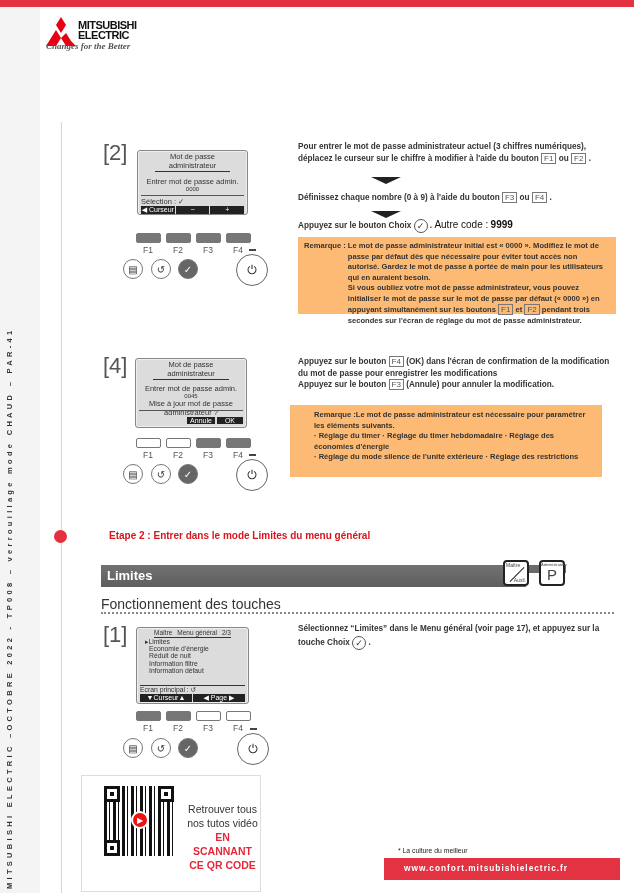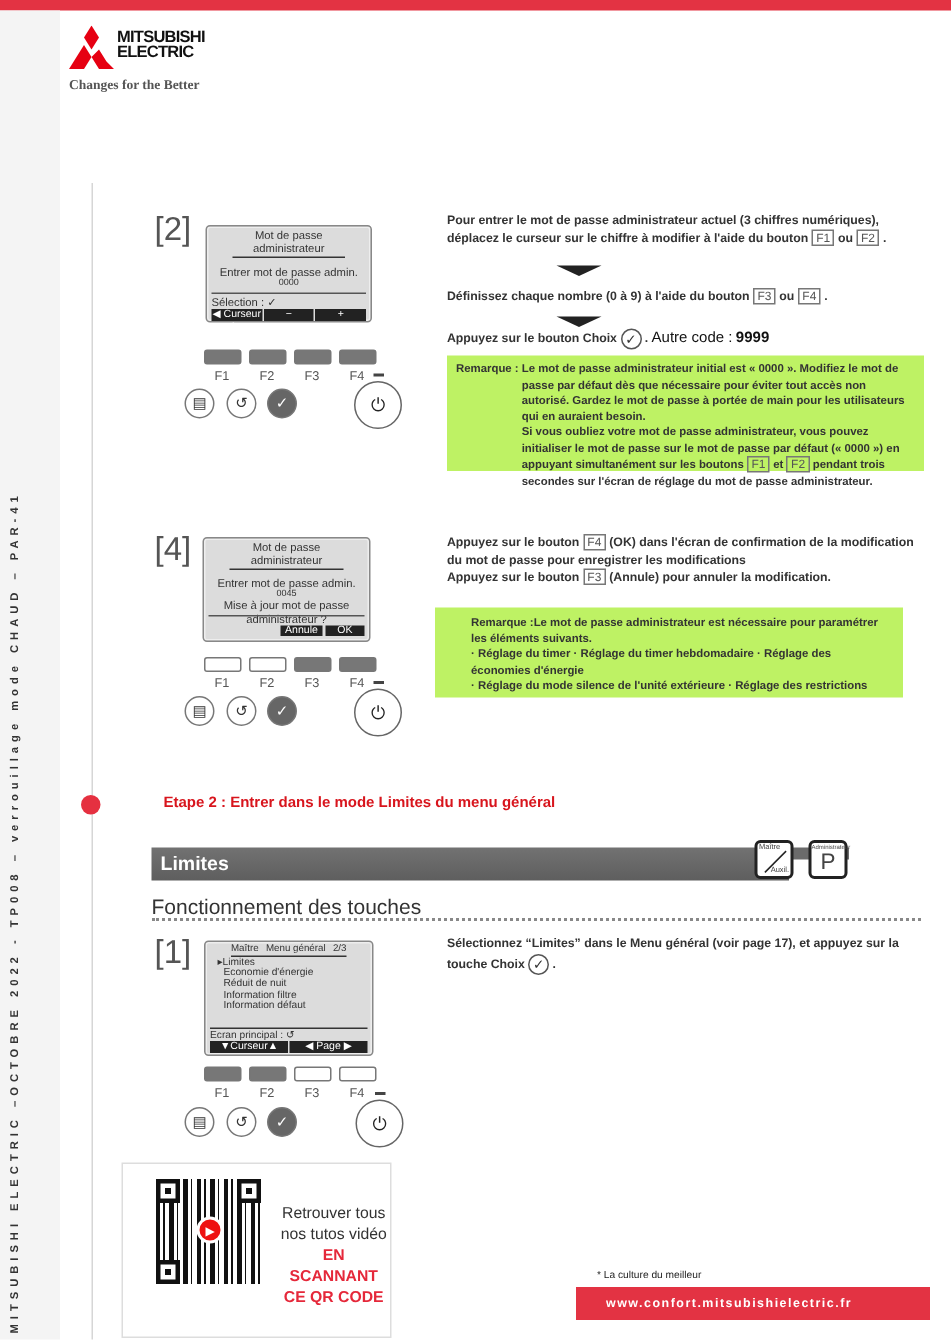--- a/index.html
+++ b/index.html
@@ -11,7 +11,7 @@
 .reddot{position:absolute;left:54px;top:530px;width:13px;height:13px;border-radius:50%;background:#e53040}
 .logo{position:absolute;left:46px;top:17px;width:110px;height:50px}
 .logo-text{position:absolute;left:32px;top:3px;font-size:11px;font-weight:bold;line-height:10px;letter-spacing:-0.5px;color:#111}
-.logo-tag{position:absolute;left:0;top:34px;font-family:"Liberation Serif",serif;font-weight:bold;font-size:9px;color:#555;white-space:nowrap}
+.logo-tag{position:absolute;left:0;top:24px;font-family:"Liberation Serif",serif;font-style:italic;font-weight:bold;font-size:9px;color:#555;white-space:nowrap}
 .step{position:absolute;font-size:22px;color:#555;font-weight:normal}
 .lcd{position:absolute;background:#dcdcdc;border:1px solid #888;border-radius:3px;font-size:7.5px;color:#333;box-shadow:inset 0 0 0 1px #eee}
 .lcd .ttl{text-align:center;border-bottom:1.5px solid #333;padding:1px 0;margin:0 17px}

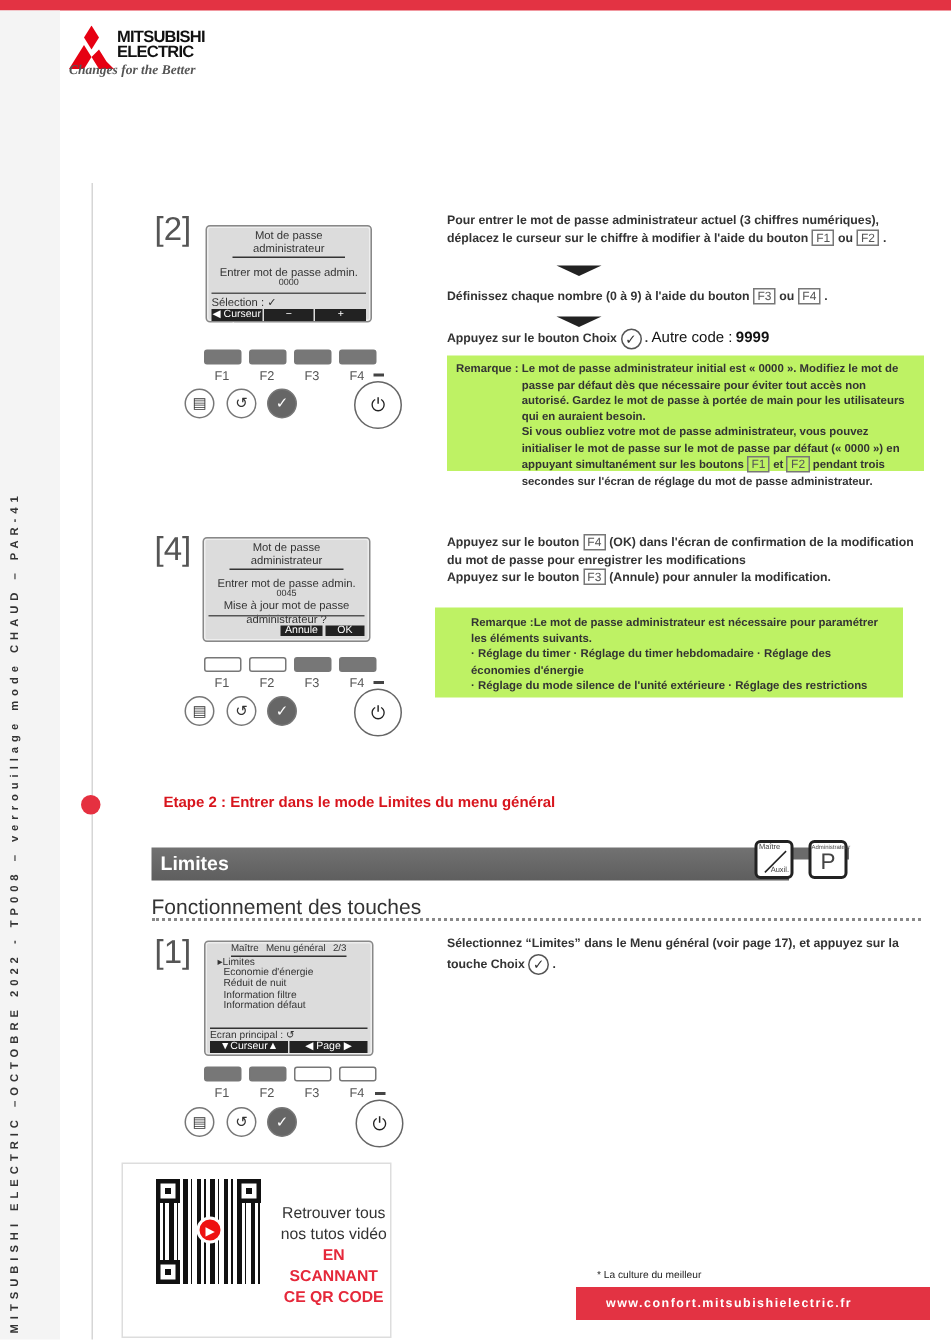--- a/index.html
+++ b/index.html
@@ -31,7 +31,7 @@
 .txt{position:absolute;font-size:8.2px;font-weight:bold;color:#333;line-height:11.5px}
 .key{display:inline-block;border:1px solid #777;padding:0 2px;font-weight:normal;font-size:8px;line-height:9px;color:#555}
 .arrow{position:absolute;width:0;height:0;border-left:15px solid transparent;border-right:15px solid transparent;border-top:7px solid #222}
-.note{position:absolute;background:#bef264;font-size:7.6px;font-weight:bold;color:#333;line-height:10.5px}
+.note{position:absolute;background:#fdba74;font-size:7.6px;font-weight:bold;color:#333;line-height:10.5px}
 .check{display:inline-block;width:14px;height:14px;border:1px solid #555;border-radius:50%;text-align:center;font-size:9px;line-height:13px;font-weight:normal;vertical-align:middle}
 .etape{position:absolute;left:109px;top:530px;font-size:10px;font-weight:bold;color:#d8151d}
 .limbar{position:absolute;left:101px;top:565px;width:425px;height:22px;background:linear-gradient(#727272,#5e5e5e);color:#fff;font-weight:bold;font-size:13px;padding:3px 6px}

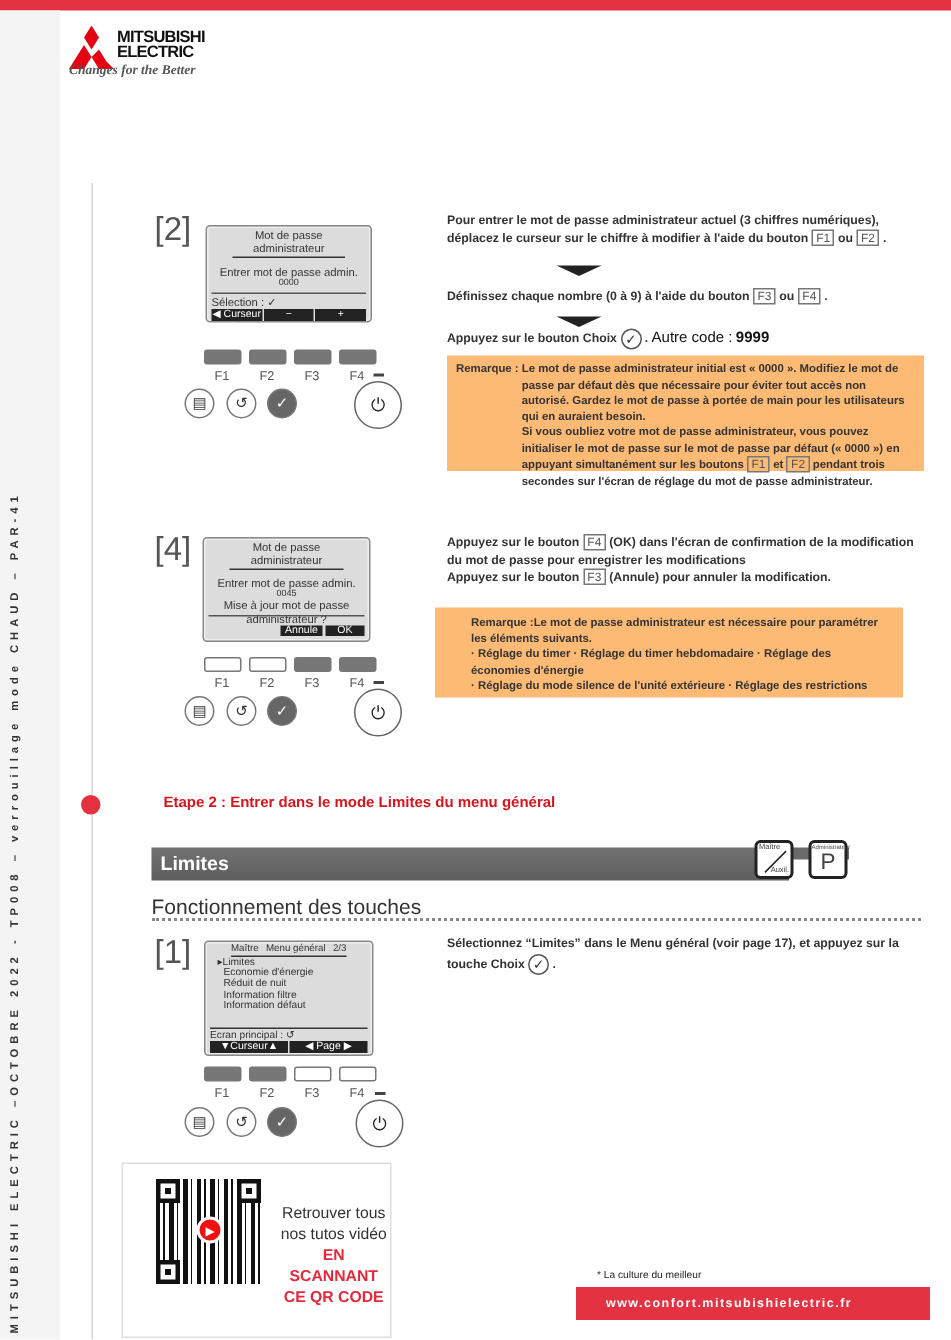--- a/index.html
+++ b/index.html
@@ -198,7 +198,7 @@
     <span>(Annule) pour annuler la modification.</span>
   </div>
 </div>
-<div class="note" style="left:290px;top:405px;width:312px;height:60px;padding:5px 8px 4px 24px">
+<div class="note" style="left:290px;top:405px;width:312px;height:72px;padding:5px 8px 4px 24px">
   <div>Remarque :Le mot de passe administrateur est nécessaire pour paramétrer les éléments suivants.</div>
   <div>· Réglage du timer · Réglage du timer hebdomadaire · Réglage des économies d'énergie</div>
   <div>· Réglage du mode silence de l'unité extérieure · Réglage des restrictions</div>

